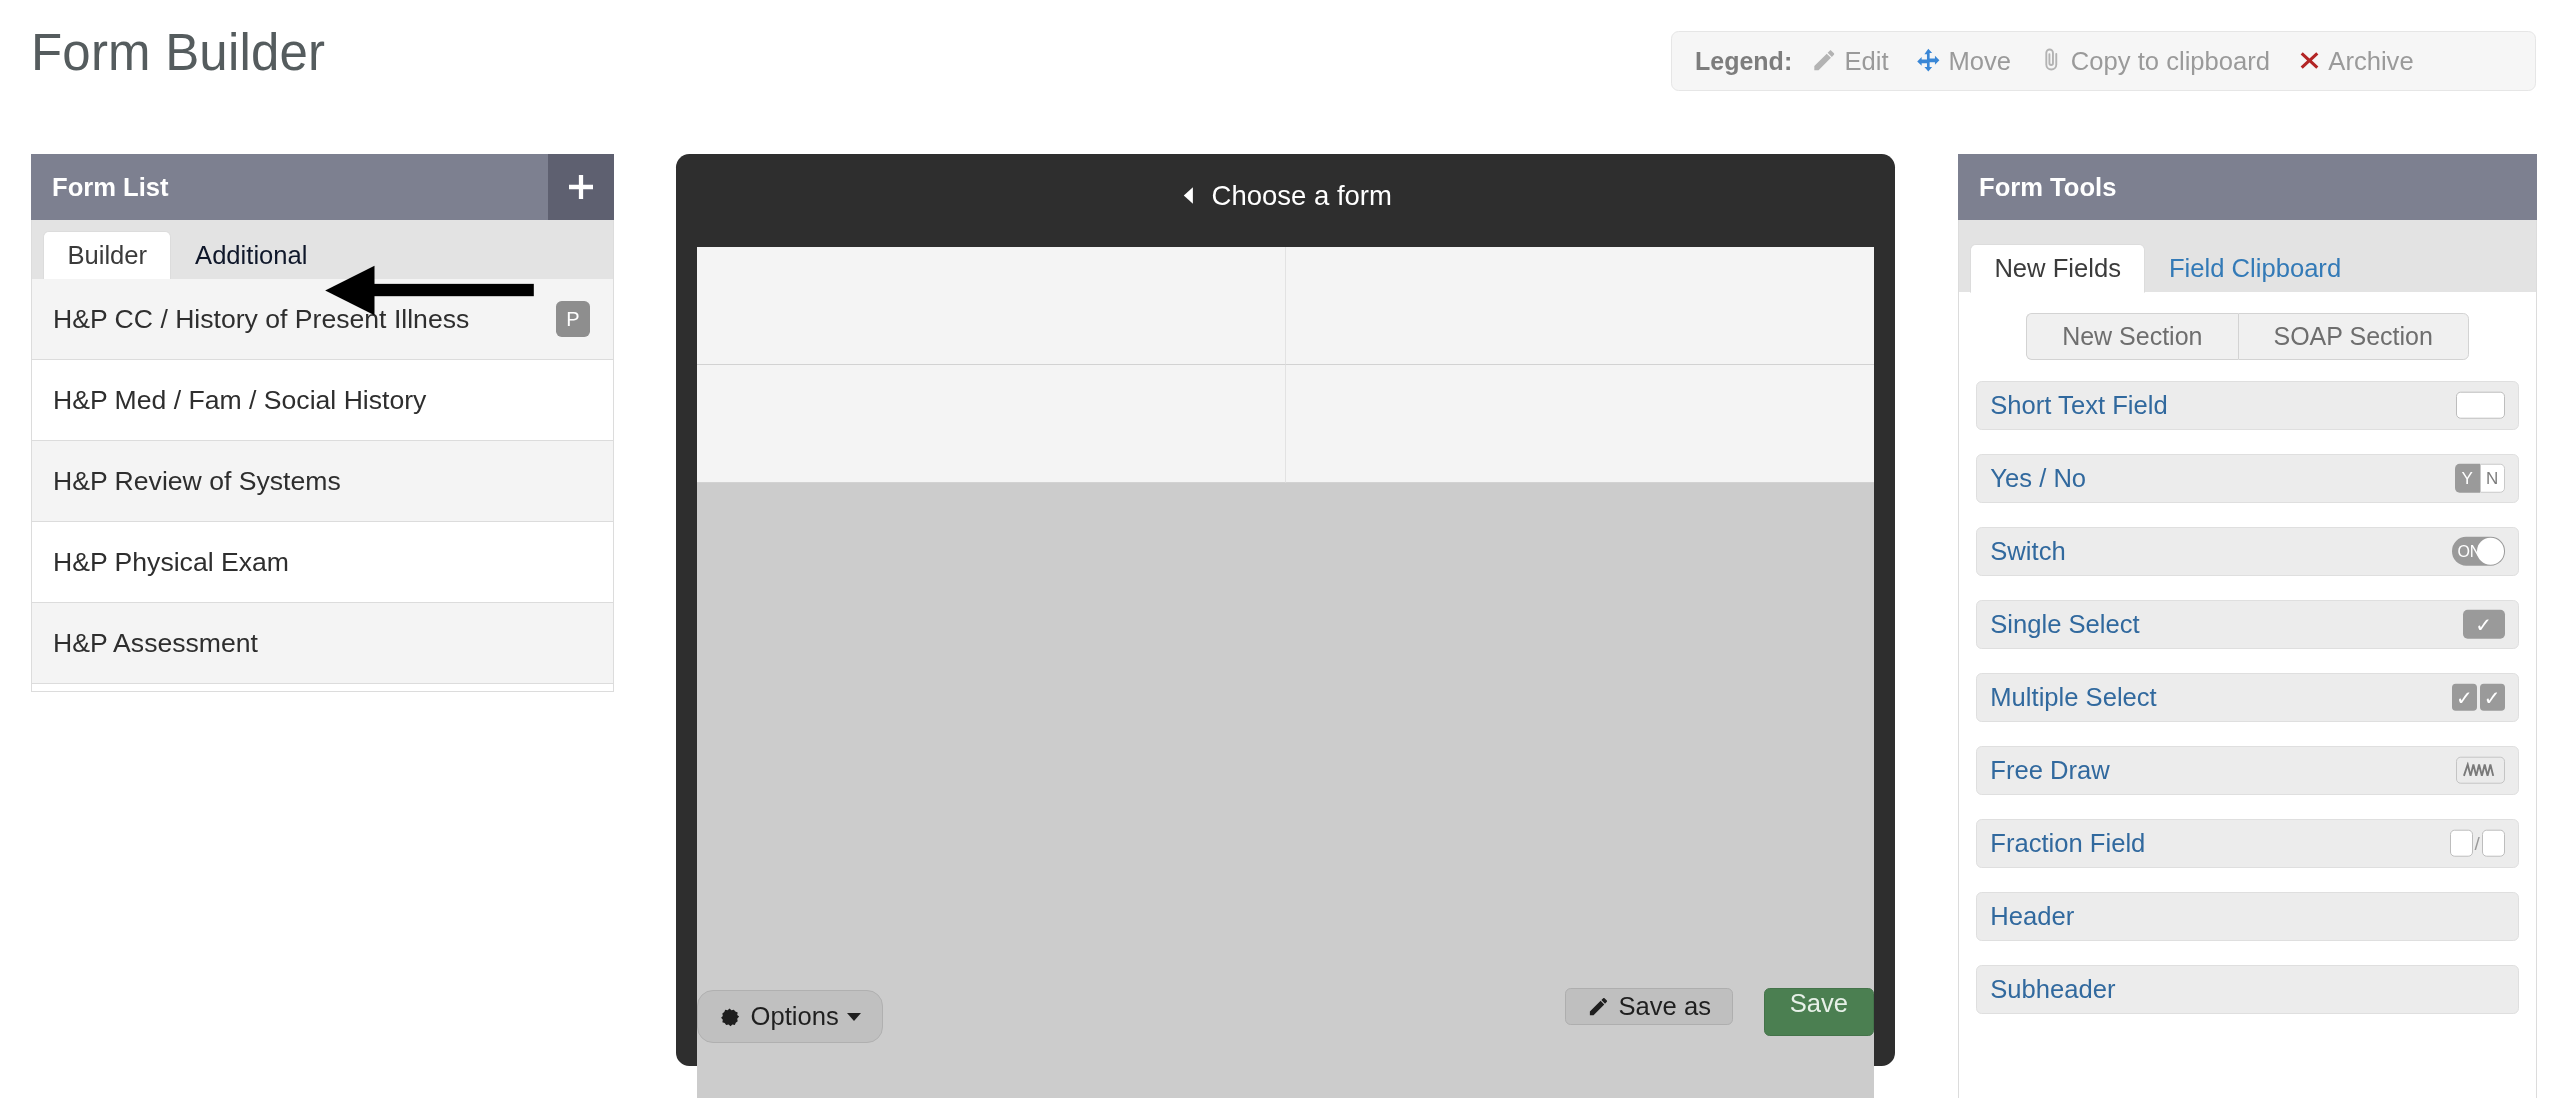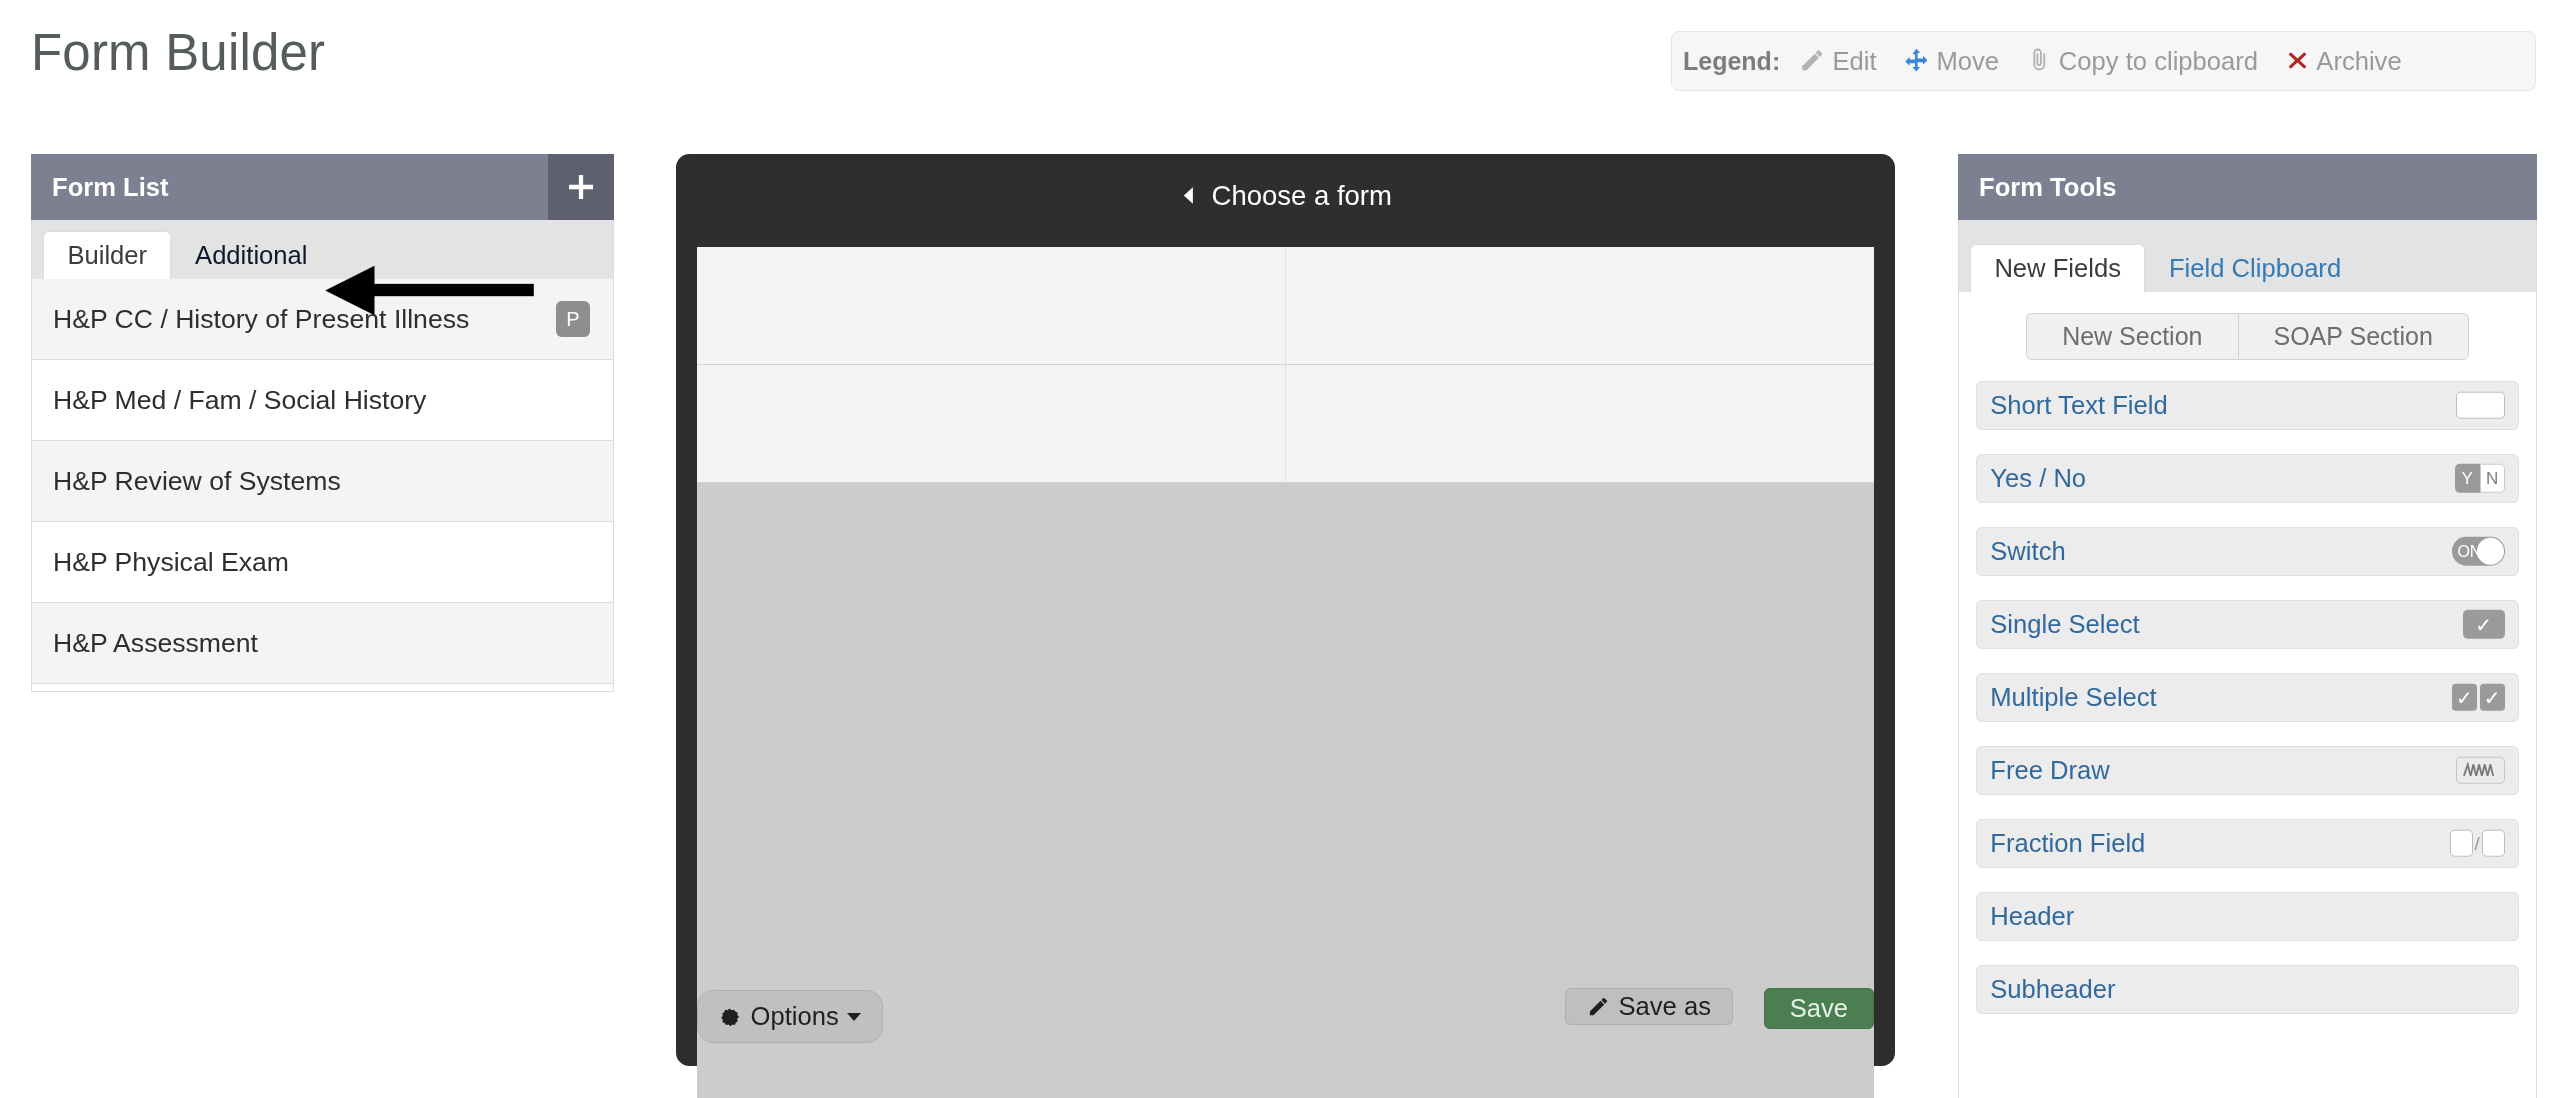--- a/index.html
+++ b/index.html
@@ -22,7 +22,7 @@
     position: absolute; left: 1671px; top: 31px;
     width: 865px; height: 60px;
     background: #f6f6f6; border: 0.9px solid #e6e6e6; border-radius: 7.6px;
-    display: flex; align-items: center; padding-left: 11px; gap: 5.7px;
+    display: flex; align-items: center; padding-left: 23px; gap: 5.7px;
   }
   #legend-label { font-size: 25px; font-weight: bold; color: #7d7d7d; margin-right: 13.3px; white-space: nowrap; }
   .legend-item { display: flex; align-items: center; gap: 6.6px; margin-right: 21px; white-space: nowrap; }

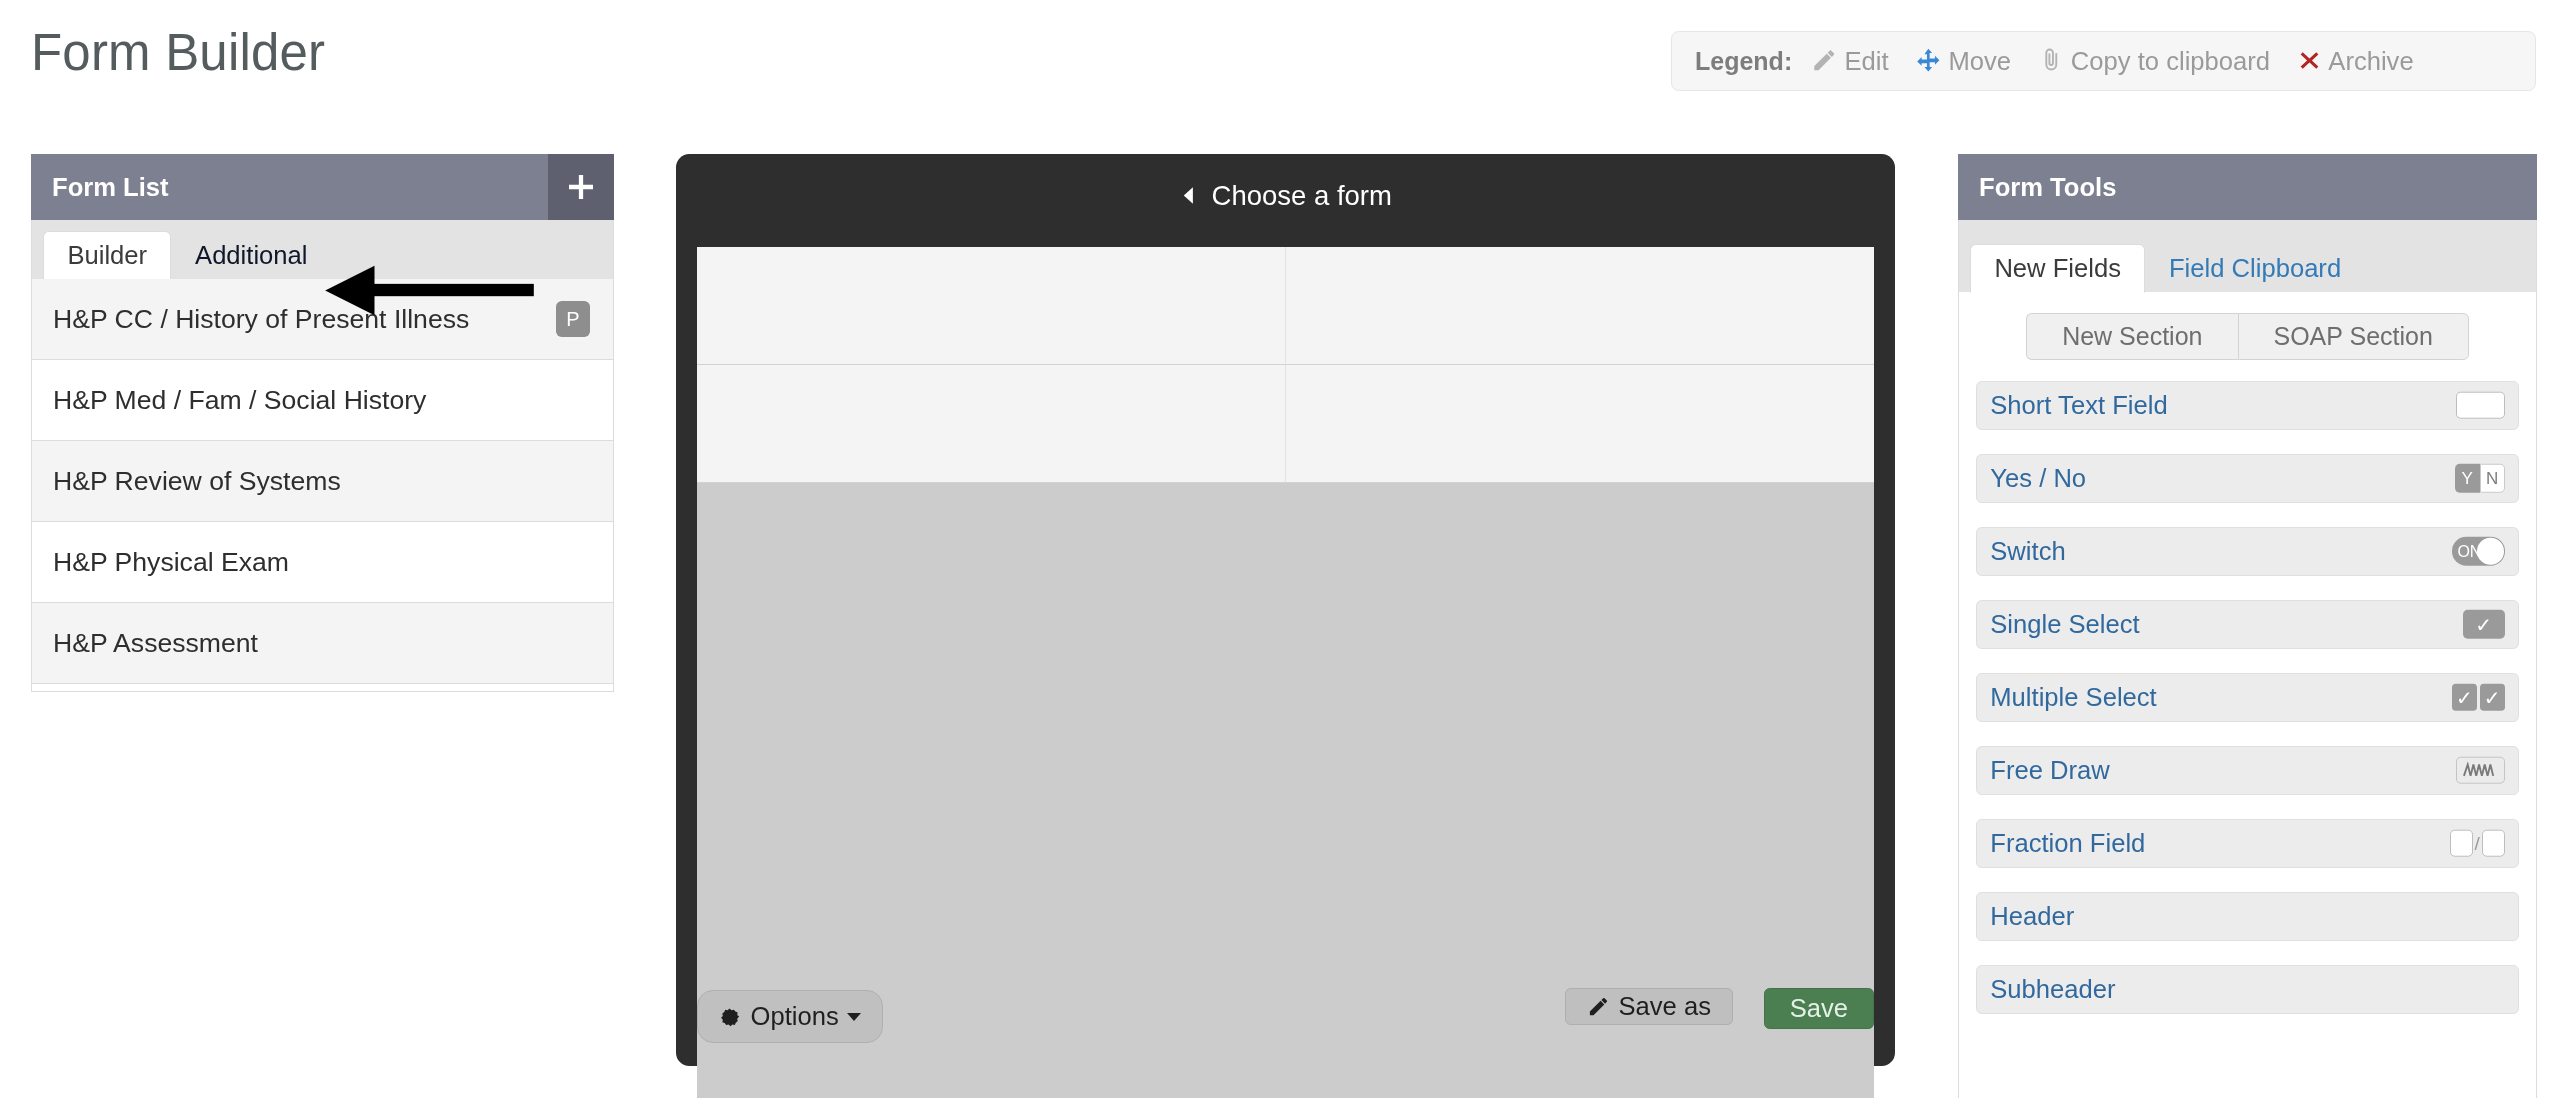--- a/index.html
+++ b/index.html
@@ -113,9 +113,9 @@
     padding: 0 21px; cursor: pointer;
   }
   #save-button {
-    position: absolute; right: 21px; top: 11.4px; height: 41px;
+    position: absolute; right: 21px; top: 11.4px; height: 48px;
     background: #4b7f51; color: #e6f0e7; border: 0.9px solid #44734a; border-radius: 5.7px;
-    font-size: 25.6px; display: flex; align-items: center; justify-content: center;
+    font-size: 25.6px; display: flex; justify-content: center;
     padding: 0 25px; cursor: pointer;
   }
   .caret { width: 0; height: 0; border-left: 7.6px solid transparent; border-right: 7.6px solid transparent; border-top: 8.5px solid #1f1f1f; display: inline-block; }

